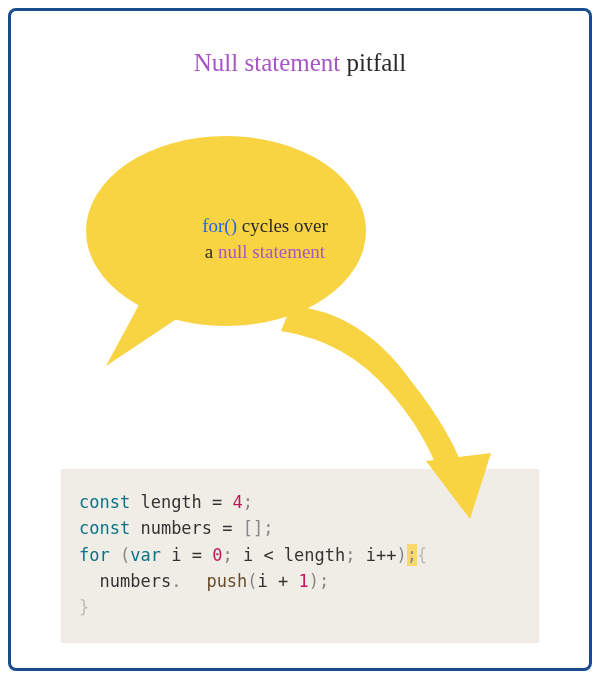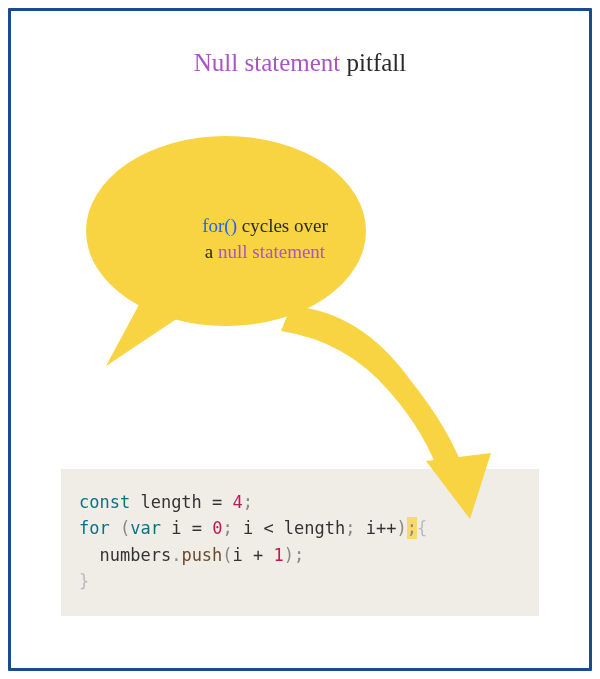--- a/index.html
+++ b/index.html
@@ -14,7 +14,7 @@
     position: absolute;
     top: 8px; left: 8px; right: 8px; bottom: 8px;
     border: 3px solid #1a4b8c;
-    border-radius: 1px;
+    border-radius: 8px;
     background: #fff;
   }
   .title {

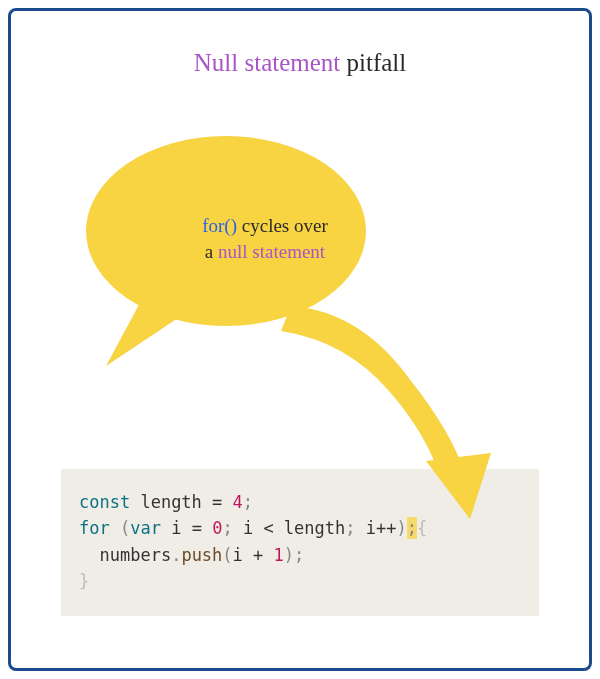--- a/index.html
+++ b/index.html
@@ -113,6 +113,7 @@
 
   <div class="code-block">
     <div class="code-line"><span class="tok-kw">const</span><span class="tok-id"> length </span><span class="tok-op">=</span><span> </span><span class="tok-num">4</span><span class="tok-punc">;</span></div>
+    <div class="code-line"><span class="tok-kw">const</span><span class="tok-id"> numbers </span><span class="tok-op">=</span><span> </span><span class="tok-punc">[]</span><span class="tok-punc">;</span></div>
     <div class="code-line"><span class="tok-kw">for</span><span> </span><span class="tok-punc">(</span><span class="tok-kw">var</span><span class="tok-id"> i </span><span class="tok-op">=</span><span> </span><span class="tok-num">0</span><span class="tok-punc">;</span><span class="tok-id"> i </span><span class="tok-op">&lt;</span><span class="tok-id"> length</span><span class="tok-punc">;</span><span class="tok-id"> i</span><span class="tok-op">++</span><span class="tok-punc">)</span><span class="hl tok-punc">;</span><span class="tok-brace">{</span></div>
     <div class="code-line"><span>  </span><span class="tok-id">numbers</span><span class="tok-punc">.</span><span class="tok-method">push</span><span class="tok-punc">(</span><span class="tok-id">i </span><span class="tok-op">+</span><span> </span><span class="tok-num">1</span><span class="tok-punc">)</span><span class="tok-punc">;</span></div>
     <div class="code-line"><span class="tok-brace">}</span></div>

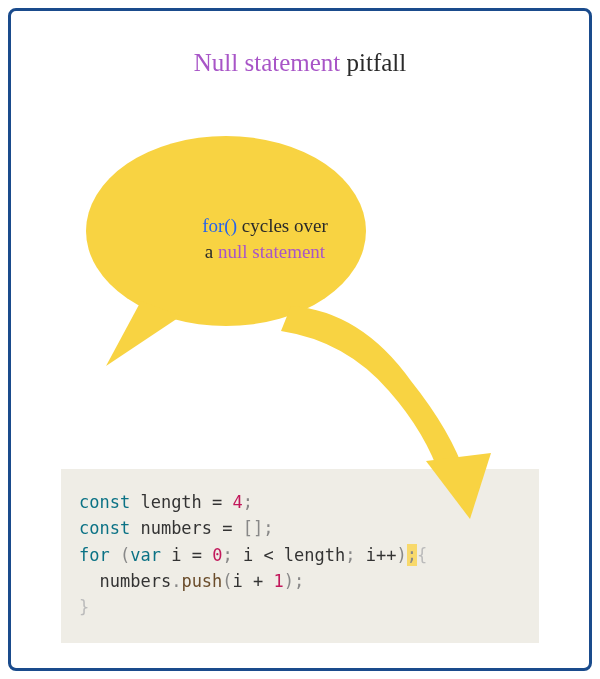--- a/index.html
+++ b/index.html
@@ -72,7 +72,7 @@
   .tok-punc { color: #888; }
   .tok-op { color: #333; }
   .tok-id { color: #333; }
-  .tok-method { color: #6a4c2a; }
+  .tok-method { color: #6a4c2a; margin-left: 25px; }
   .tok-brace { color: #bbb; }
   .hl {
     background: #f8d96b;

